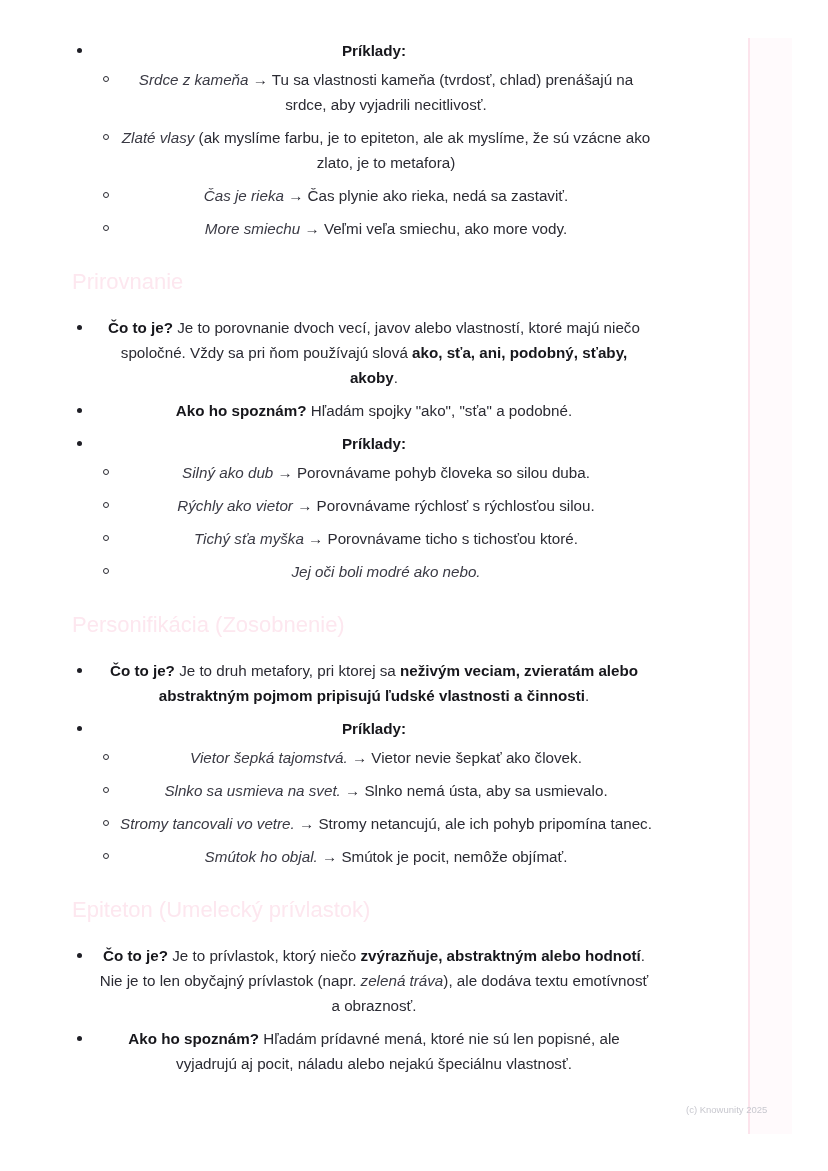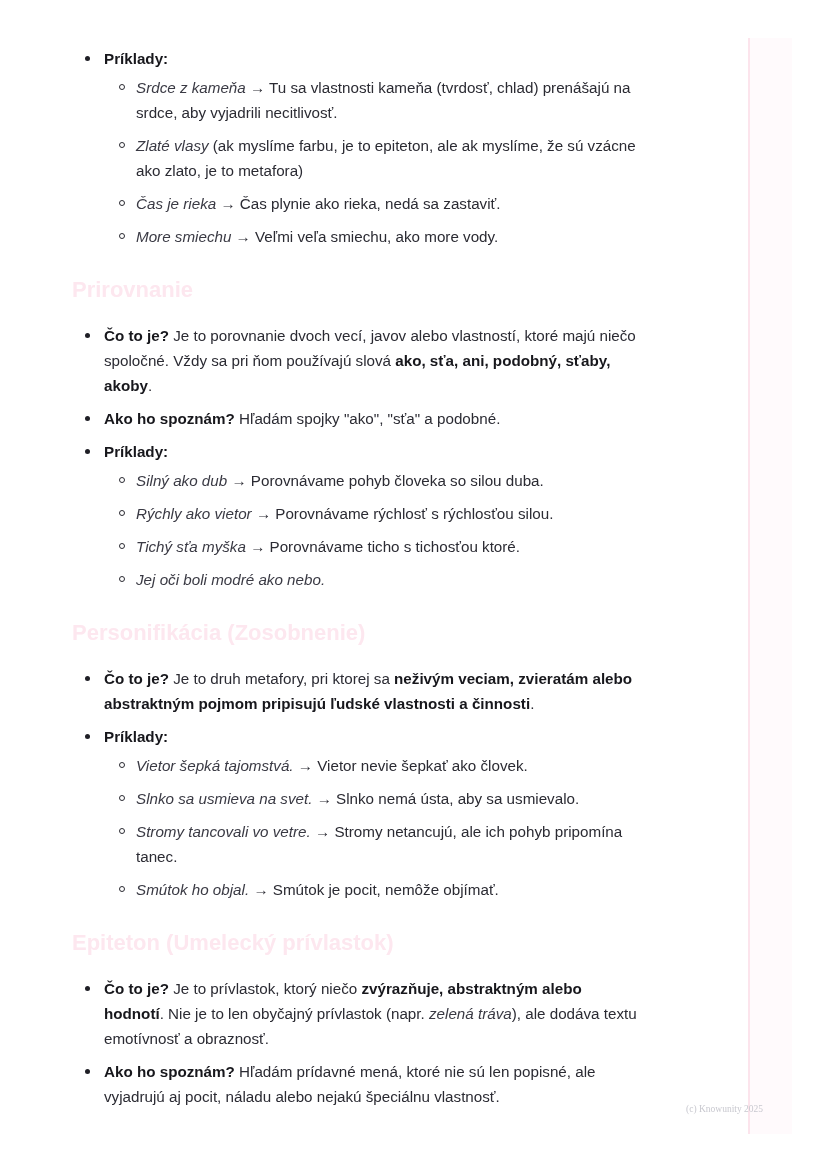--- a/index.html
+++ b/index.html
@@ -10,7 +10,7 @@
     }
     .page { position: absolute; left: 0; top: 0; width: 828px; height: 1171px; }
     .content { position: absolute; left: 72px; top: 38px; width: 580px; font-size: 15.2px; line-height: 25px; }
-    ul { margin: 8px; padding: 0; list-style: none; }
+    ul { margin: 0; padding: 0; list-style: none; text-align: center; }
     li.l1 { position: relative; padding-left: 24px; margin-bottom: 8px; }
     li.l1::before { content: ""; position: absolute; left: 5px; top: 10px; width: 5px; height: 5px; border-radius: 50%; background: #1f1f26; }
     ul.l2 { margin-top: 4px; }

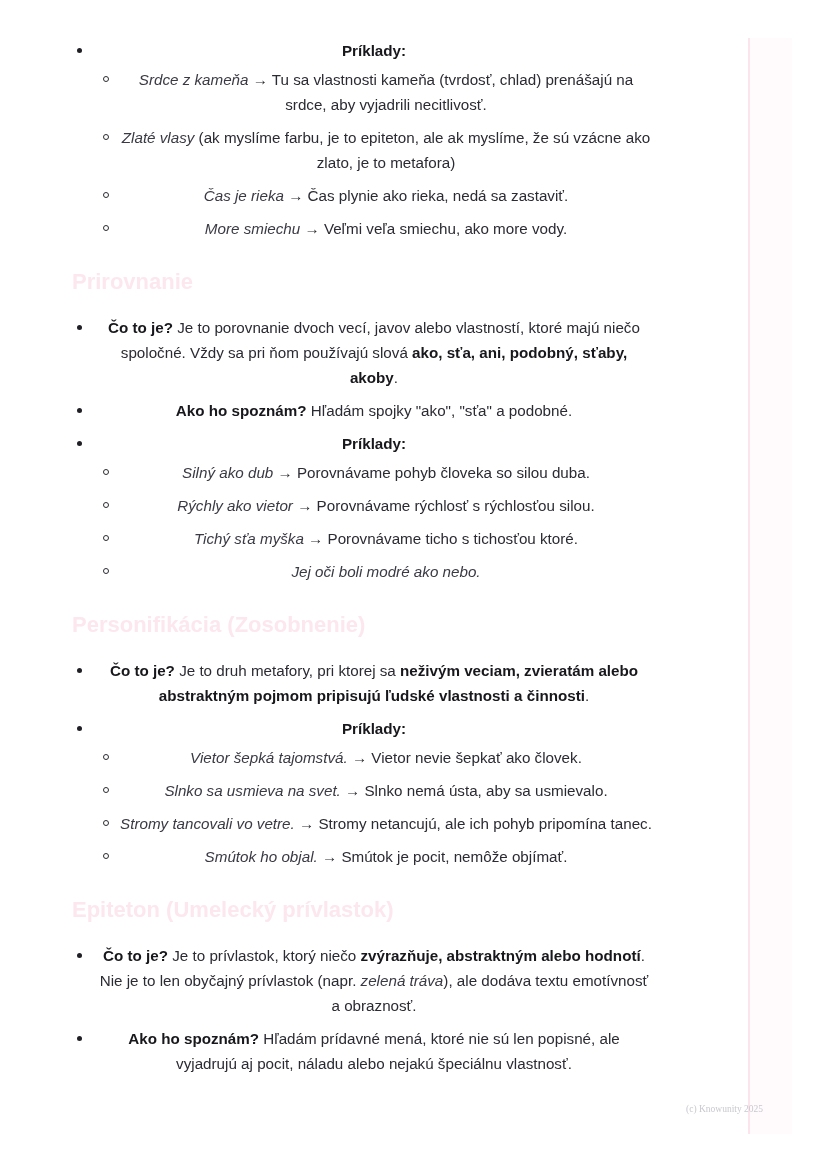--- a/index.html
+++ b/index.html
@@ -18,7 +18,7 @@
     li.l2::before { content: ""; position: absolute; left: 7px; top: 9px; width: 4px; height: 4px; border-radius: 50%; border: 1.2px solid #2b2b33; }
     b { font-weight: 700; color: #17171c; }
     i { color: #3a3a44; }
-    .heading { font-size: 22px; line-height: 30px; font-weight: 700; color: #fde7ef; margin: 26px 0 18px 0; }
+    .heading { font-size: 22px; line-height: 30px; font-weight: 400; color: #fde7ef; margin: 26px 0 18px 0; }
     .side-col { position: absolute; left: 748px; top: 38px; width: 42px; height: 1096px; background: #fffafc; border-left: 2px solid #fce4ec; }
     .watermark { position: absolute; left: 686px; top: 1104px; font-size: 9.5px; color: #c8c8cf; font-family: Liberation Serif, serif; }
   </style>

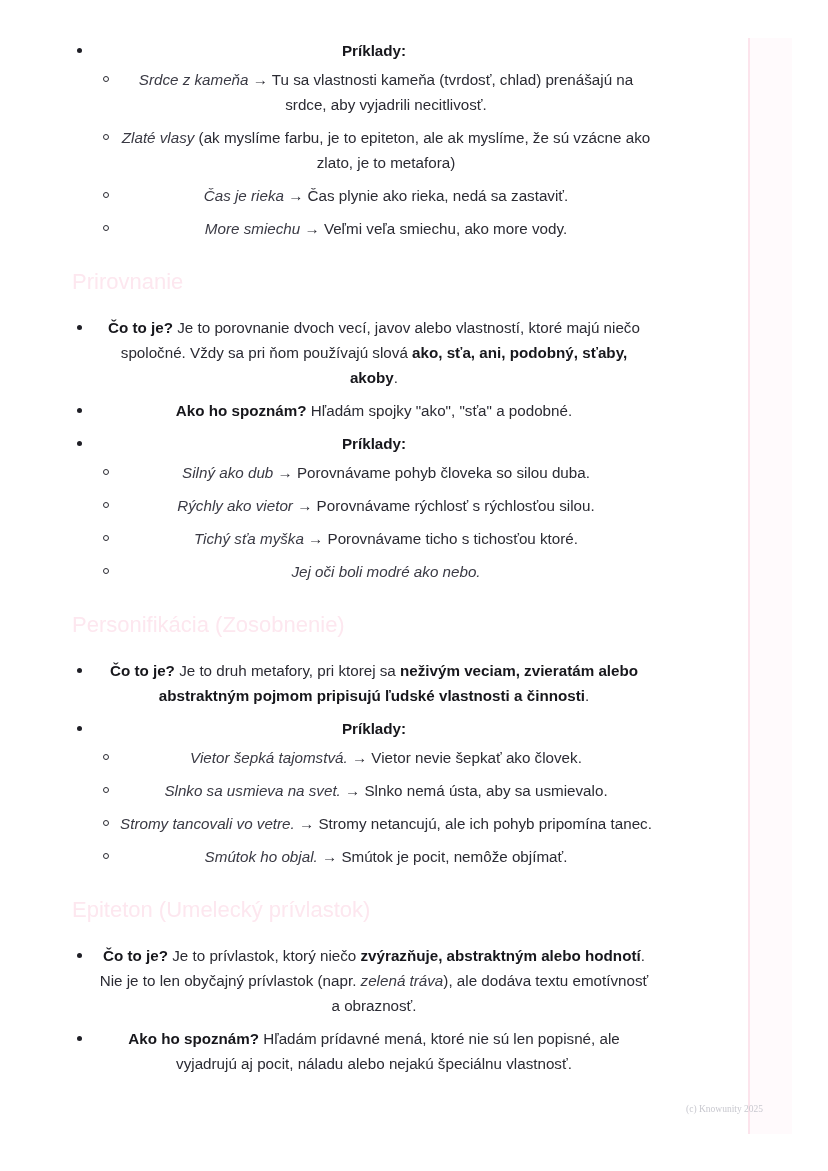--- a/index.html
+++ b/index.html
@@ -20,7 +20,7 @@
     i { color: #3a3a44; }
     .heading { font-size: 22px; line-height: 30px; font-weight: 400; color: #fde7ef; margin: 26px 0 18px 0; }
     .side-col { position: absolute; left: 748px; top: 38px; width: 42px; height: 1096px; background: #fffafc; border-left: 2px solid #fce4ec; }
-    .watermark { position: absolute; left: 686px; top: 1104px; font-size: 9.5px; color: #c8c8cf; font-family: Liberation Serif, serif; }
+    .watermark { position: absolute; left: 686px; top: 1104px; font-size: 9.5px; color: #c8c8cf; }
   </style>
 </head>
 <body>

